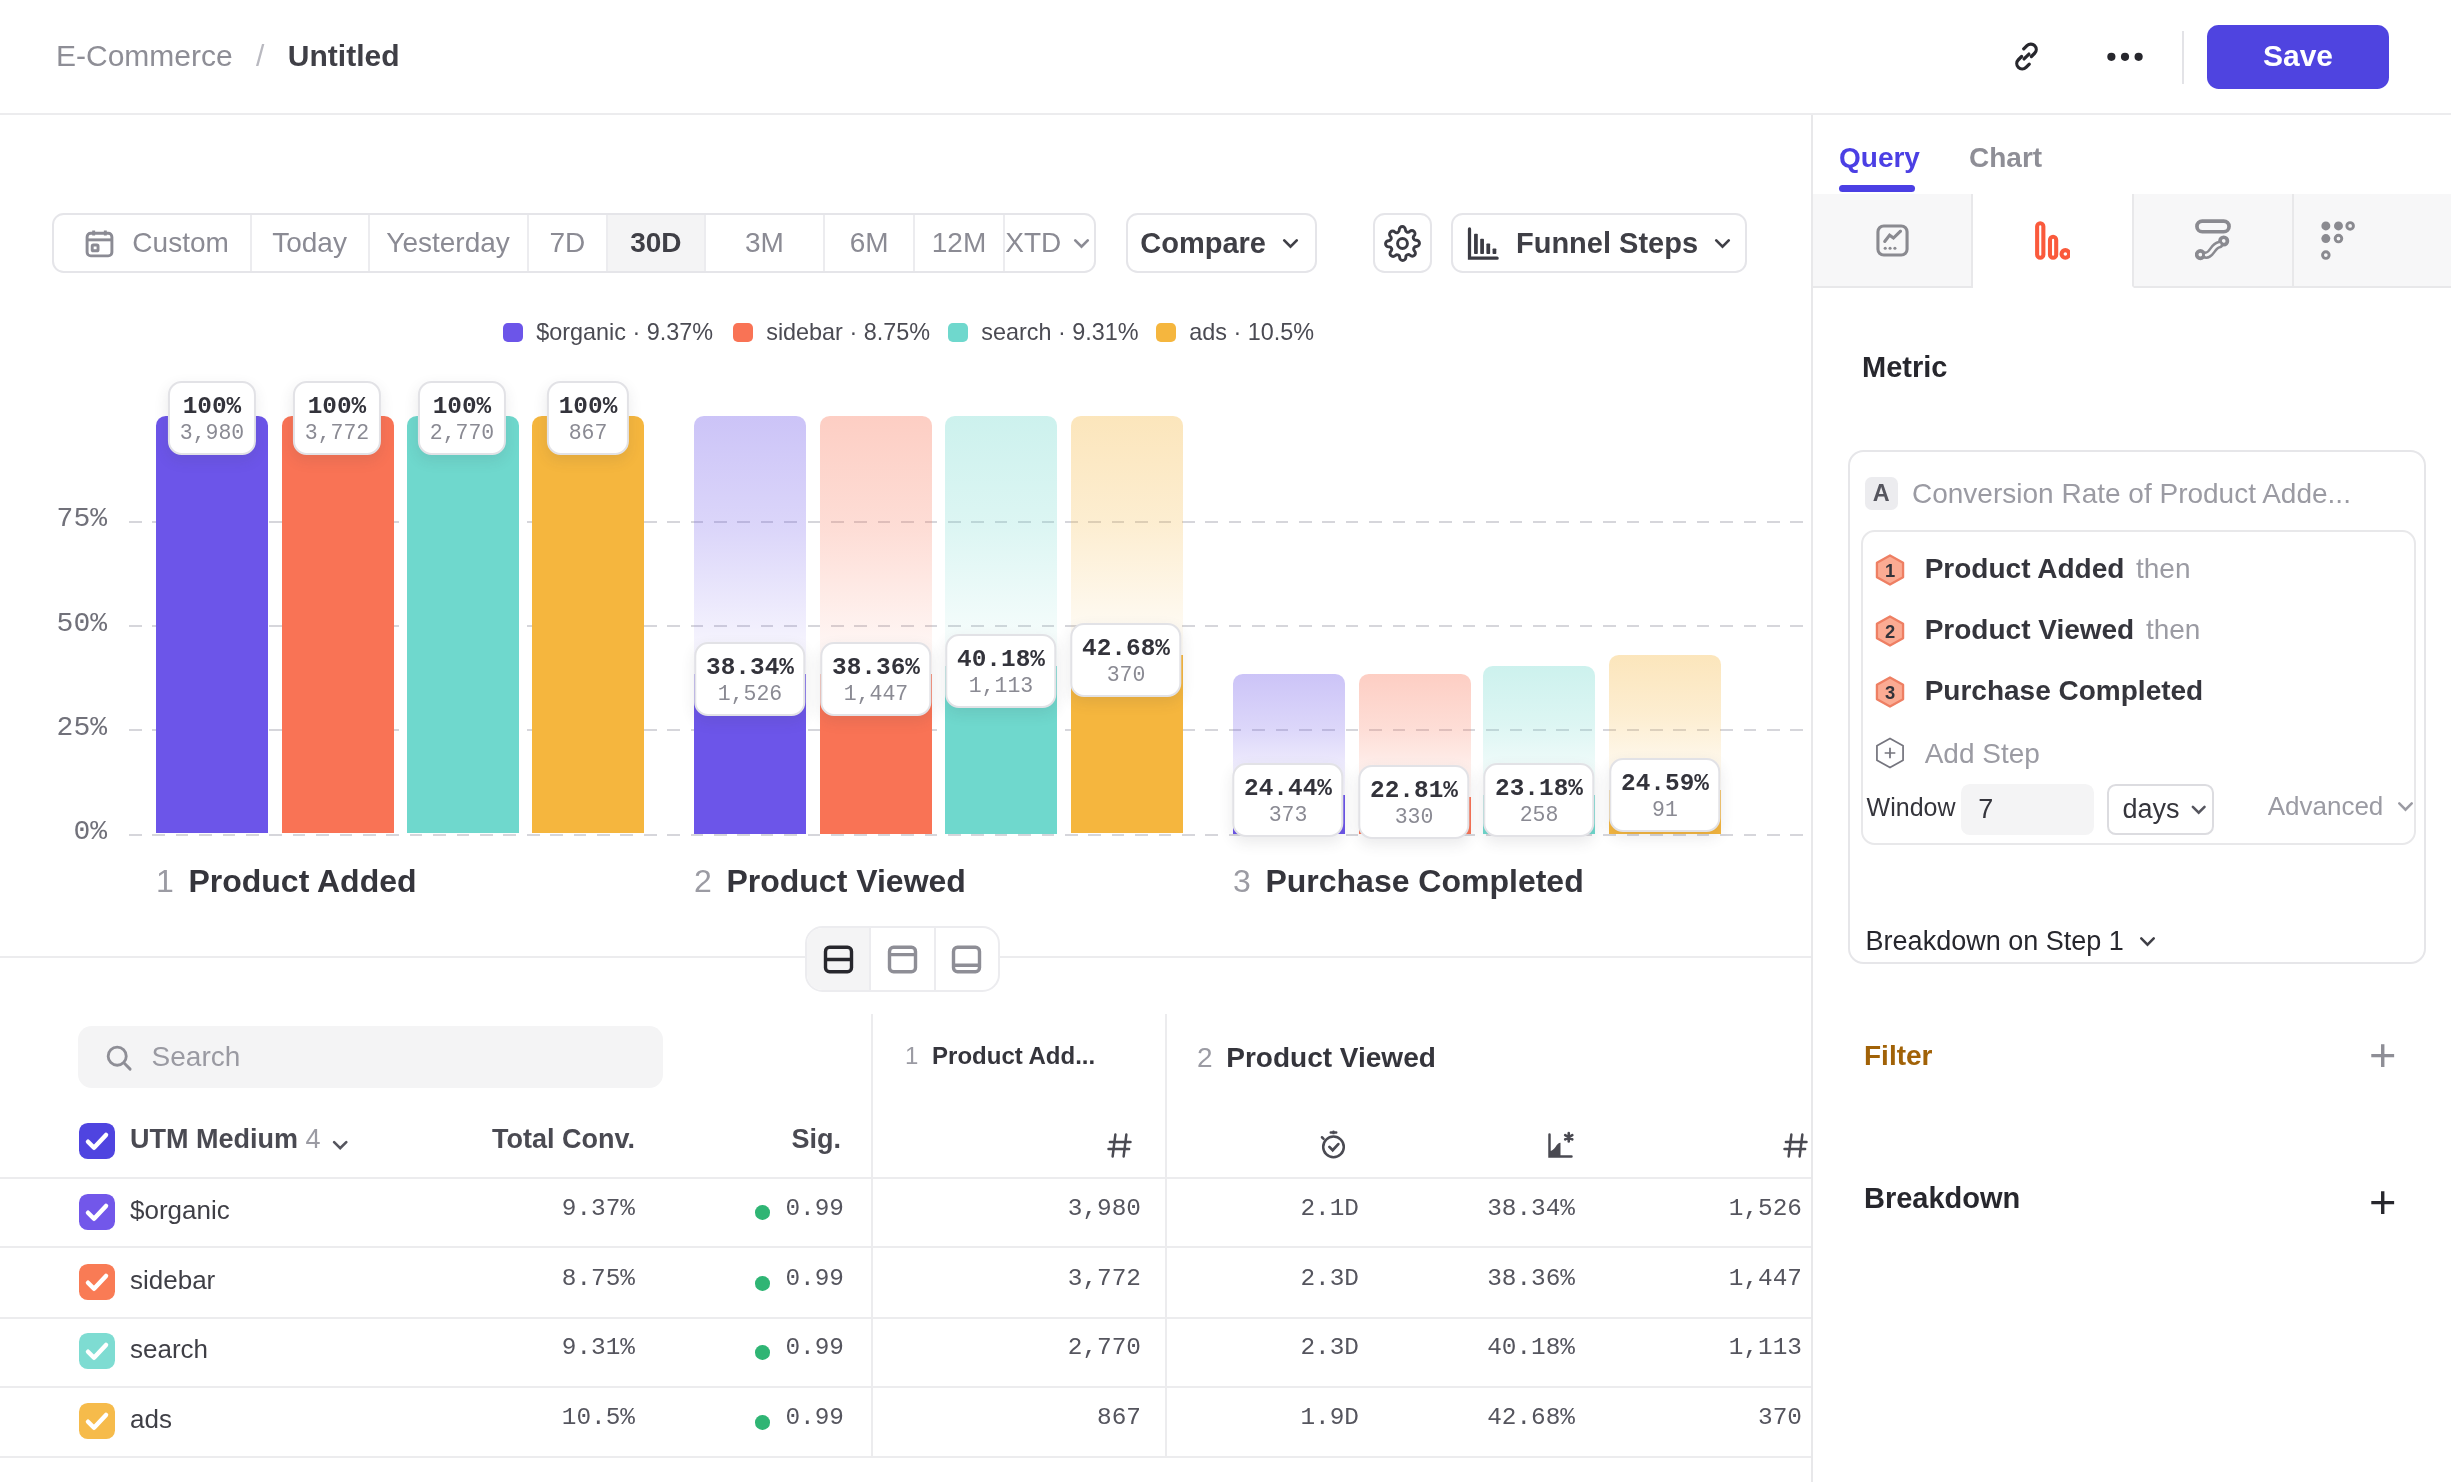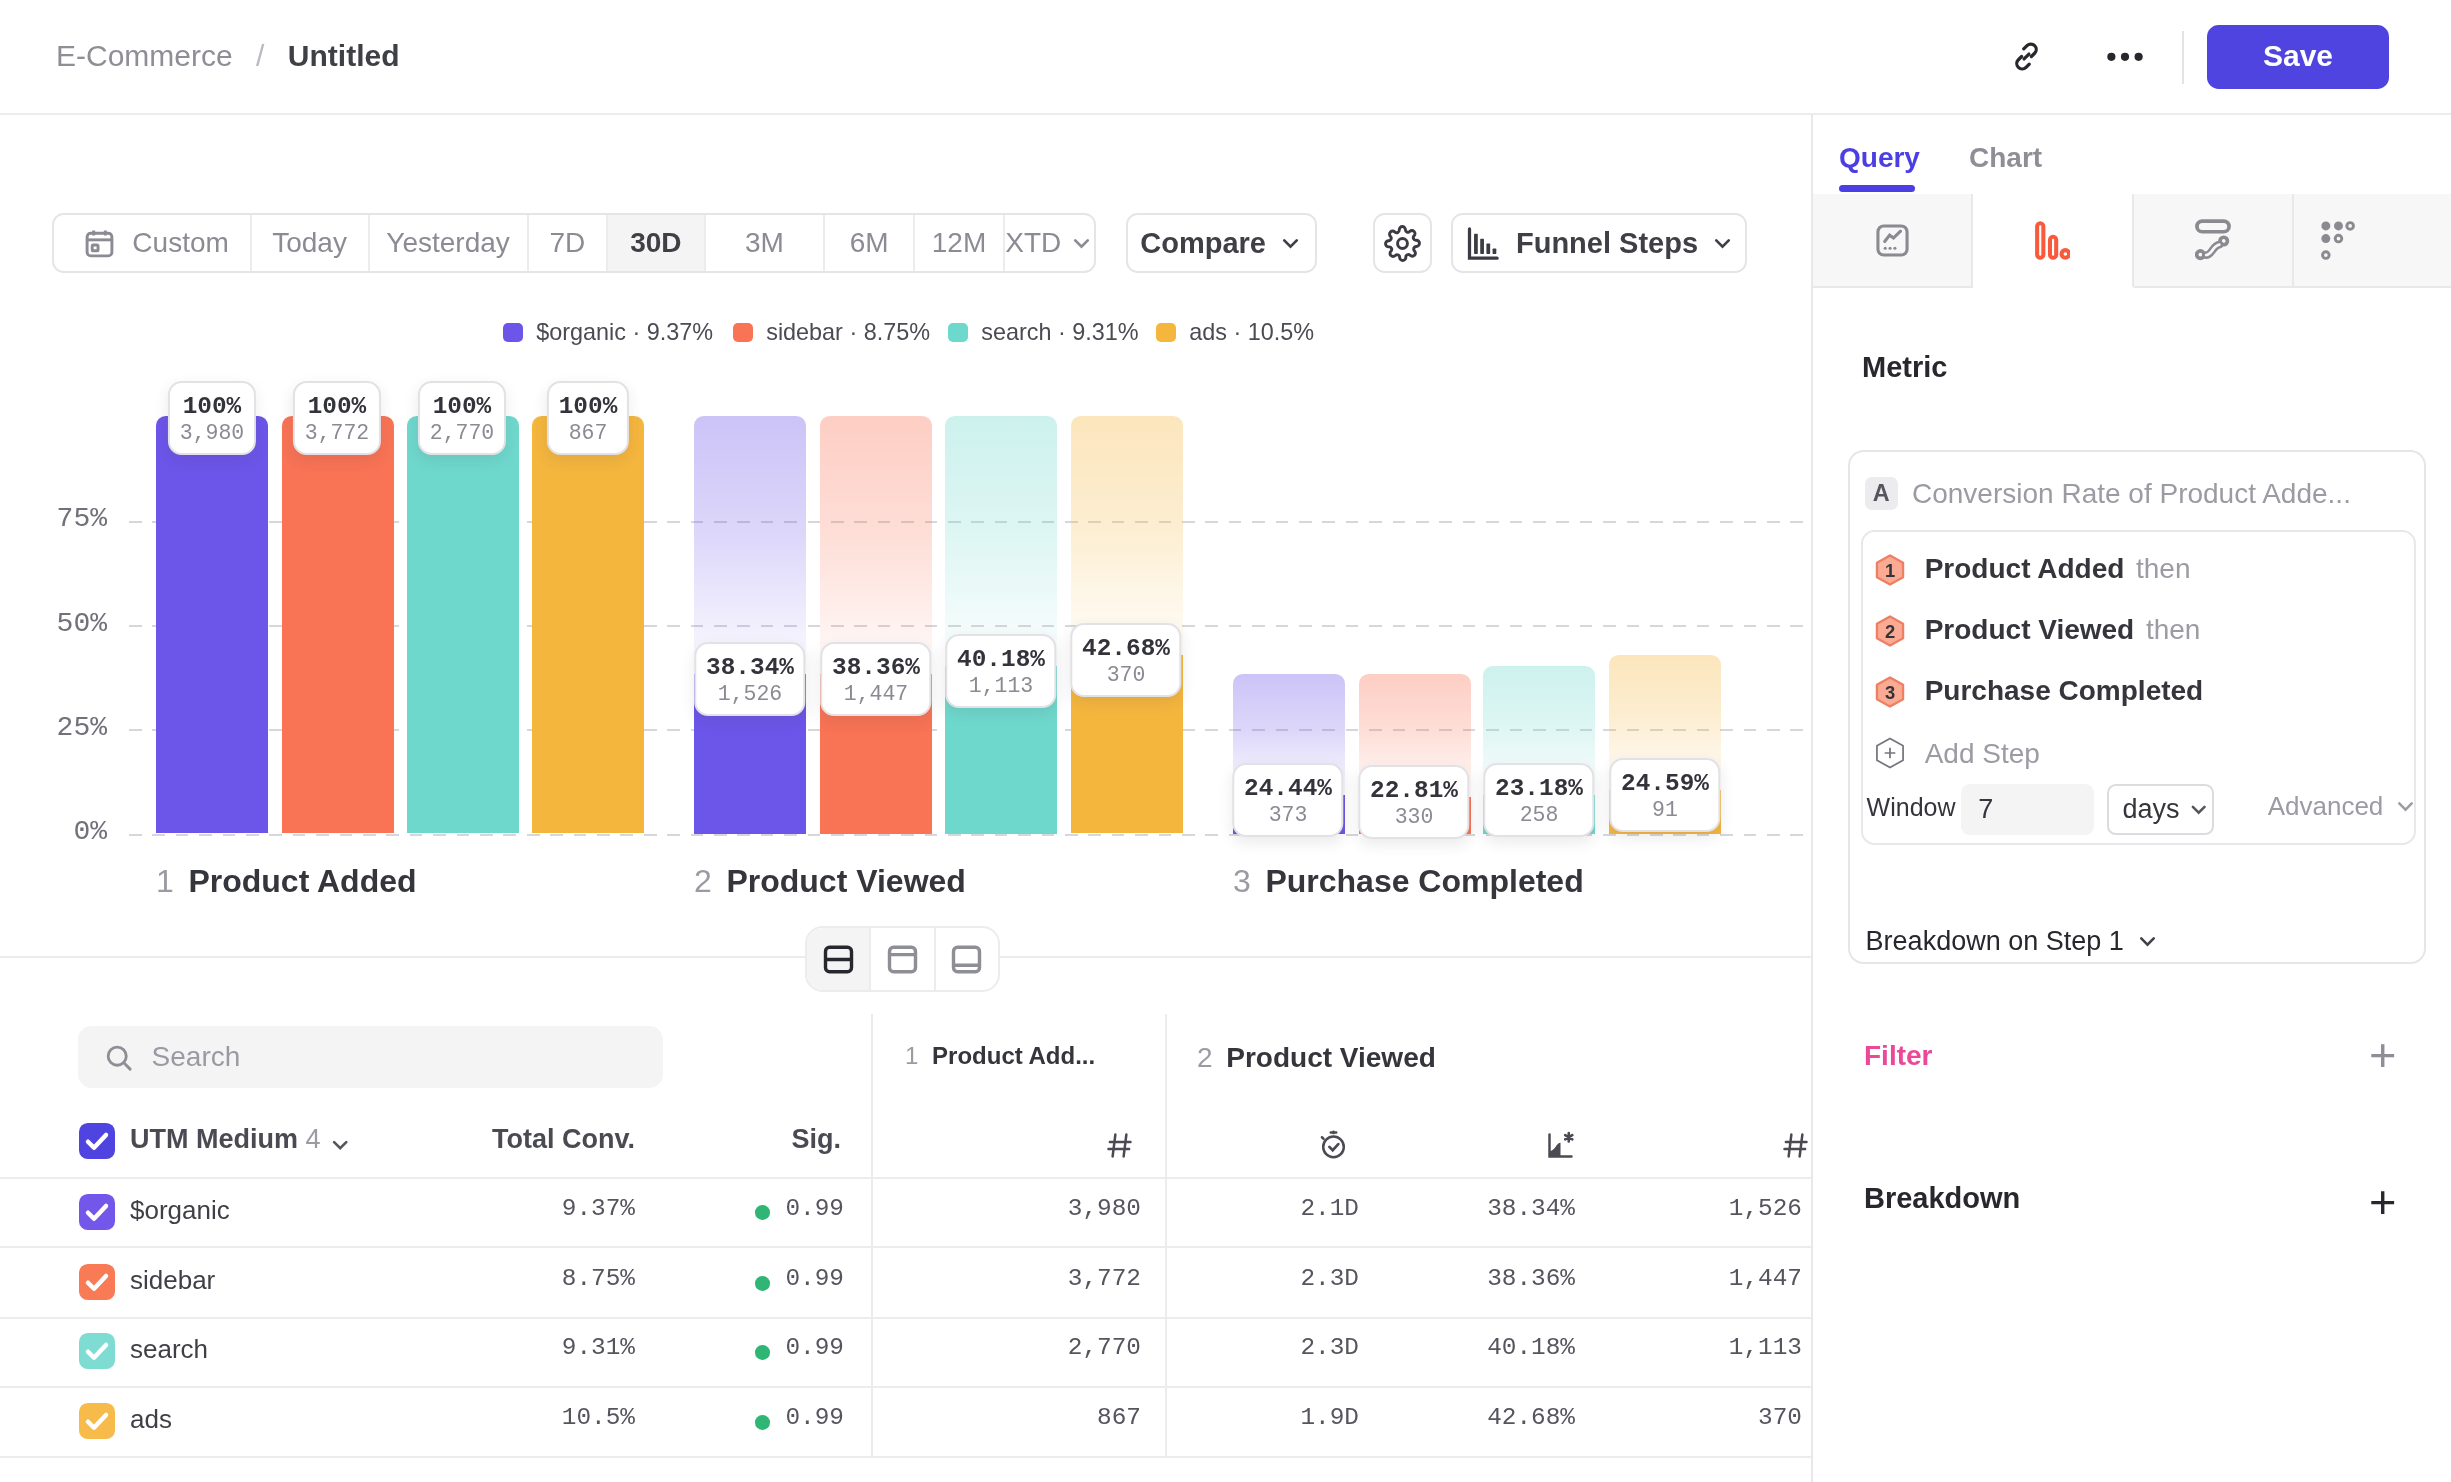--- a/index.html
+++ b/index.html
@@ -397,7 +397,7 @@
         </svg></div>
  </div>
 
- <div class="abs" style="left:51px;top:925px;font-size:28px;font-weight:700;color:#ec4899">Filter</div>
+ <div class="abs" style="left:51px;top:925px;font-size:28px;font-weight:700;color:#a16207">Filter</div>
  <div class="abs" style="left:556px;top:912px;font-size:47px;font-weight:300;color:#8e8e96">+</div>
  <div class="abs" style="left:51px;top:1067px;font-size:29px;font-weight:700;color:#27272d">Breakdown</div>
  <div class="abs" style="left:556px;top:1059px;font-size:47px;font-weight:300;color:#27272d">+</div>

